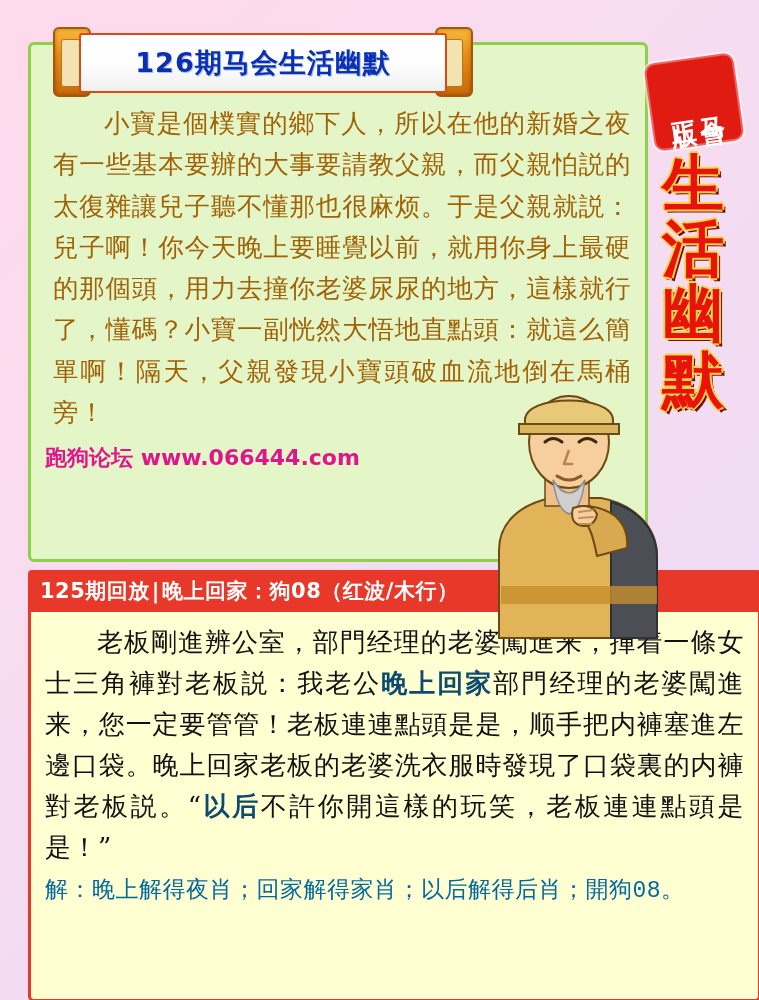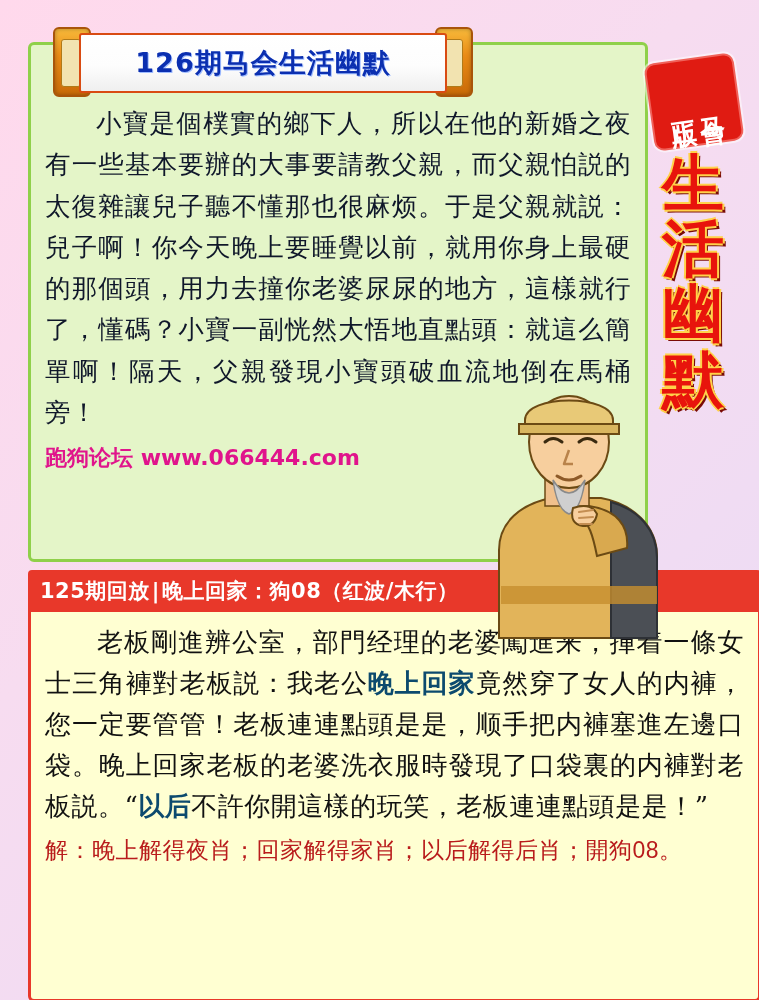--- a/index.html
+++ b/index.html
@@ -89,10 +89,11 @@
     font-family: Liberation Sans, sans-serif;
     font-size: 25.5px;
     line-height: 1.62;
-    color: #0f172a;
+    color: #a16207;
     text-align: justify;
     text-indent: 2em;
     letter-spacing: 0.5px;
+    margin-left: 8px;
   }
   .site-line {
     margin: 10px 0 4px 0;

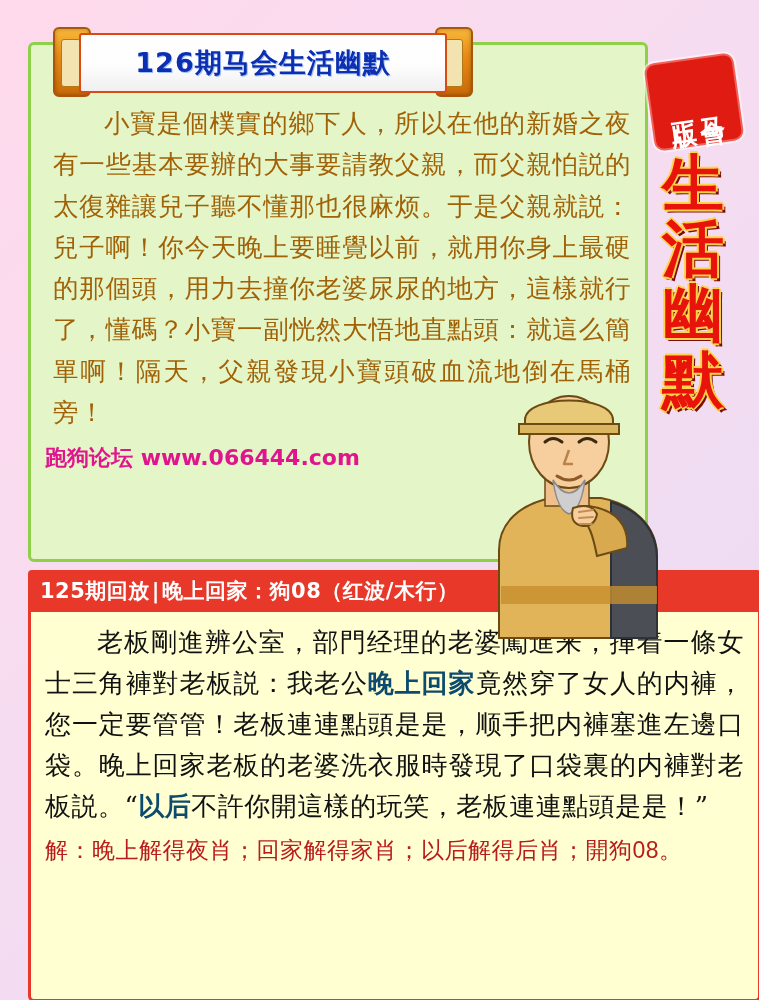--- a/index.html
+++ b/index.html
@@ -241,7 +241,7 @@
   </div>
 
   <div class="bottom-panel">
-    <div class="joke2"><span>老板剛進辨公室，部門经理的老婆闖進来，揮着一條女士三角褲對老板説：我老公</span><span class="hl-red">晚上回家</span><span>竟然穿了女人的内褲，您一定要管管！老板連連點頭是是，顺手把内褲塞進左邊口袋。晚上回家老板的老婆洗衣服時發現了口袋裏的内褲對老板説。“</span><span class="hl-red">以后</span><span>不許你開這樣的玩笑，老板連連點頭是是！”</span></div>
+    <div class="joke2"><span>老板剛進辨公室，部門经理的老婆闖進来，揮着一條女士三角褲對老板説：我老公</span><span class="hl-red">晚上回家</span><span>部門经理的老婆闖進来，您一定要管管！老板連連點頭是是，顺手把内褲塞進左邊口袋。晚上回家老板的老婆洗衣服時發現了口袋裏的内褲對老板説。“</span><span class="hl-red">以后</span><span>不許你開這樣的玩笑，老板連連點頭是是！”</span></div>
     <div class="answer">解：晚上解得夜肖；回家解得家肖；以后解得后肖；開狗08。</div>
   </div>
 

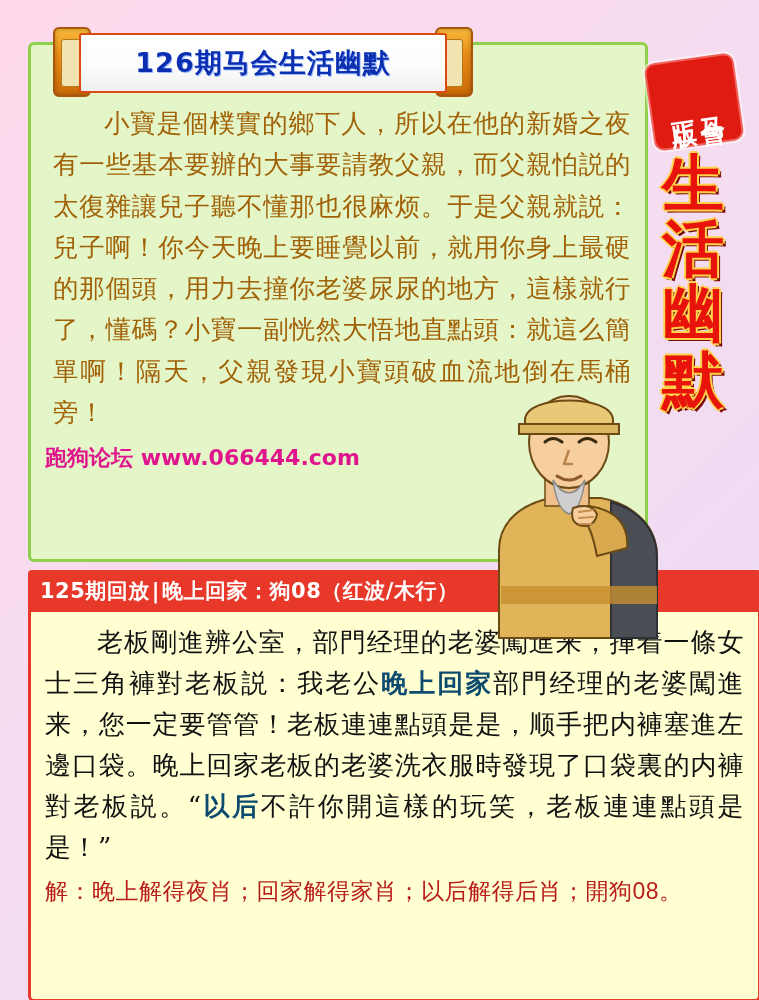--- a/index.html
+++ b/index.html
@@ -145,10 +145,10 @@
   }
   .answer {
     margin-top: 6px;
-    font-family: Liberation Sans, sans-serif;
+    font-family: Liberation Mono, monospace;
     font-size: 23px;
     line-height: 1.5;
-    color: #b91c1c;
+    color: #0369a1;
     letter-spacing: .5px;
   }
   

